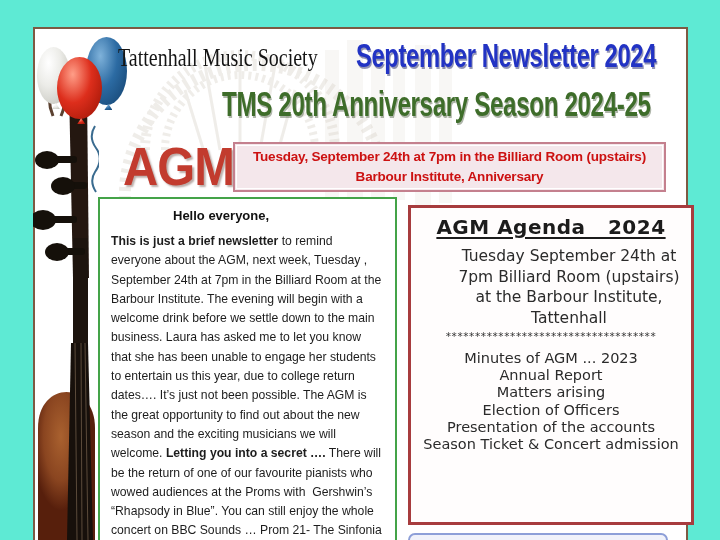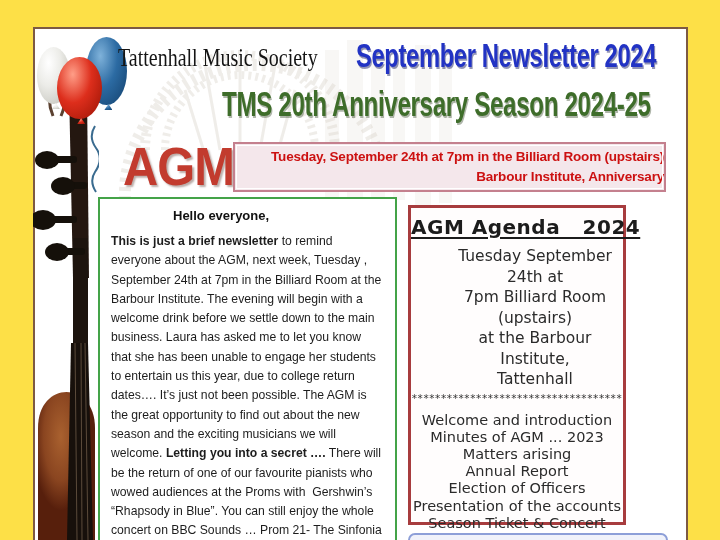--- a/index.html
+++ b/index.html
@@ -5,7 +5,7 @@
   html,body{margin:0;padding:0;background:#ffffff;}
   .page{
     position:relative;width:720px;height:540px;overflow:hidden;
-    background:#fde047;font-family:"Liberation Sans",sans-serif;
+    background:#5eead4;font-family:"Liberation Sans",sans-serif;
   }
   .frame{
     position:absolute;left:33px;top:27px;width:655px;height:520px;

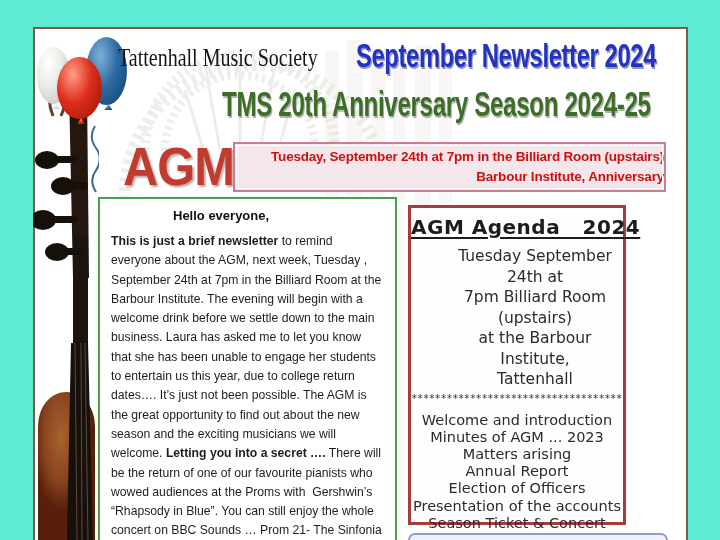--- a/index.html
+++ b/index.html
@@ -62,7 +62,7 @@
     position:absolute;left:233px;top:142px;width:433px;height:50px;z-index:5;
     background:#f4e7eb;border:2px solid #c4808e;box-sizing:border-box;
     outline:1px solid #fff;outline-offset:-4px;
-    display:flex;flex-direction:column;justify-content:center;text-align:right;
+    display:flex;flex-direction:column;justify-content:center;text-align:center;
   }
   .agm-banner .line{
     font-size:13.5px;font-weight:bold;color:#cc1111;line-height:20px;letter-spacing:-0.2px;

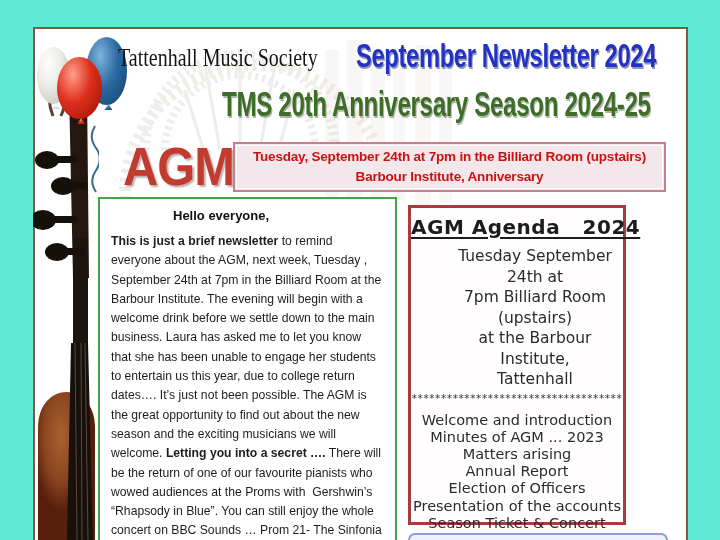--- a/index.html
+++ b/index.html
@@ -80,7 +80,7 @@
   }
   
   .agenda-box{
-    position:absolute;left:408px;top:205px;width:218px;height:320px;z-index:4;
+    position:absolute;left:408px;top:205px;width:286px;height:320px;z-index:4;
     background:#fffdfd;border:3px solid #a73c3e;box-sizing:border-box;
     text-align:center;font-family:"DejaVu Sans",sans-serif;color:#2b2b2b;
     padding-top:5px;

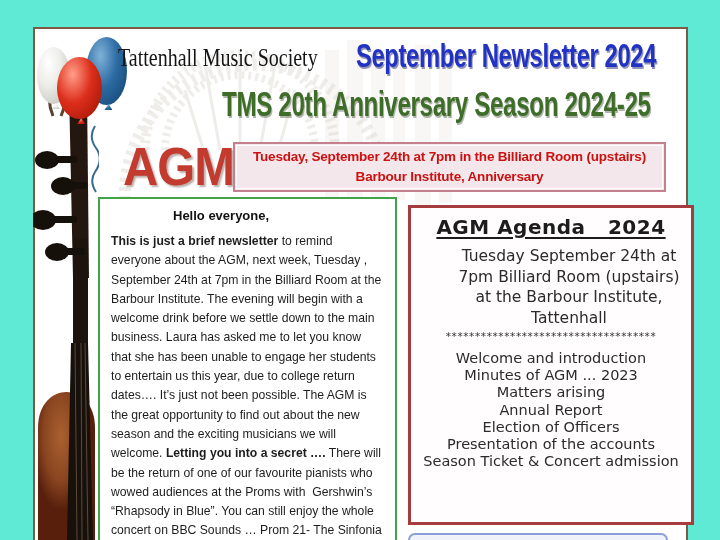--- a/index.html
+++ b/index.html
@@ -180,7 +180,6 @@
 Tattenhall</div>
     <div class="agenda-divider">************************************</div>
     <div class="agenda-items">
-        <div class="agenda-item">Welcome and introduction</div>
         <div class="agenda-item">Minutes of AGM ... 2023</div>
         <div class="agenda-item">Matters arising</div>
         <div class="agenda-item">Annual Report</div>

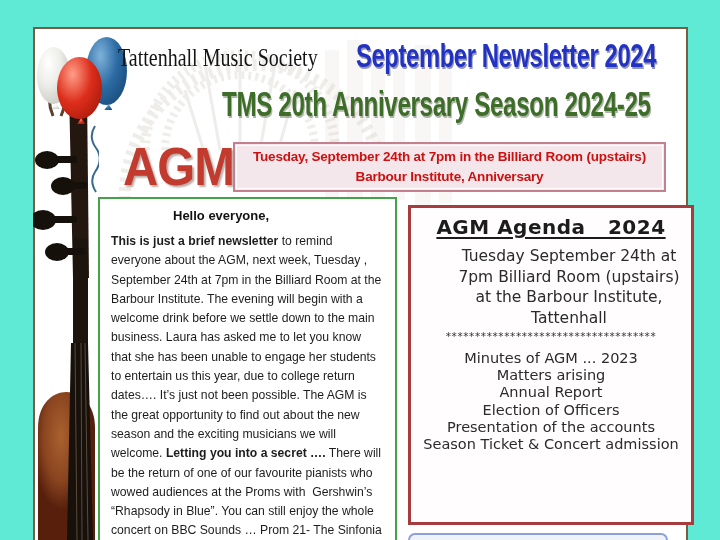--- a/index.html
+++ b/index.html
@@ -181,8 +181,8 @@
     <div class="agenda-divider">************************************</div>
     <div class="agenda-items">
         <div class="agenda-item">Minutes of AGM ... 2023</div>
+        <div class="agenda-item">Annual Report</div>
         <div class="agenda-item">Matters arising</div>
-        <div class="agenda-item">Annual Report</div>
         <div class="agenda-item">Election of Officers</div>
         <div class="agenda-item">Presentation of the accounts</div>
         <div class="agenda-item">Season Ticket &amp; Concert admission</div>

